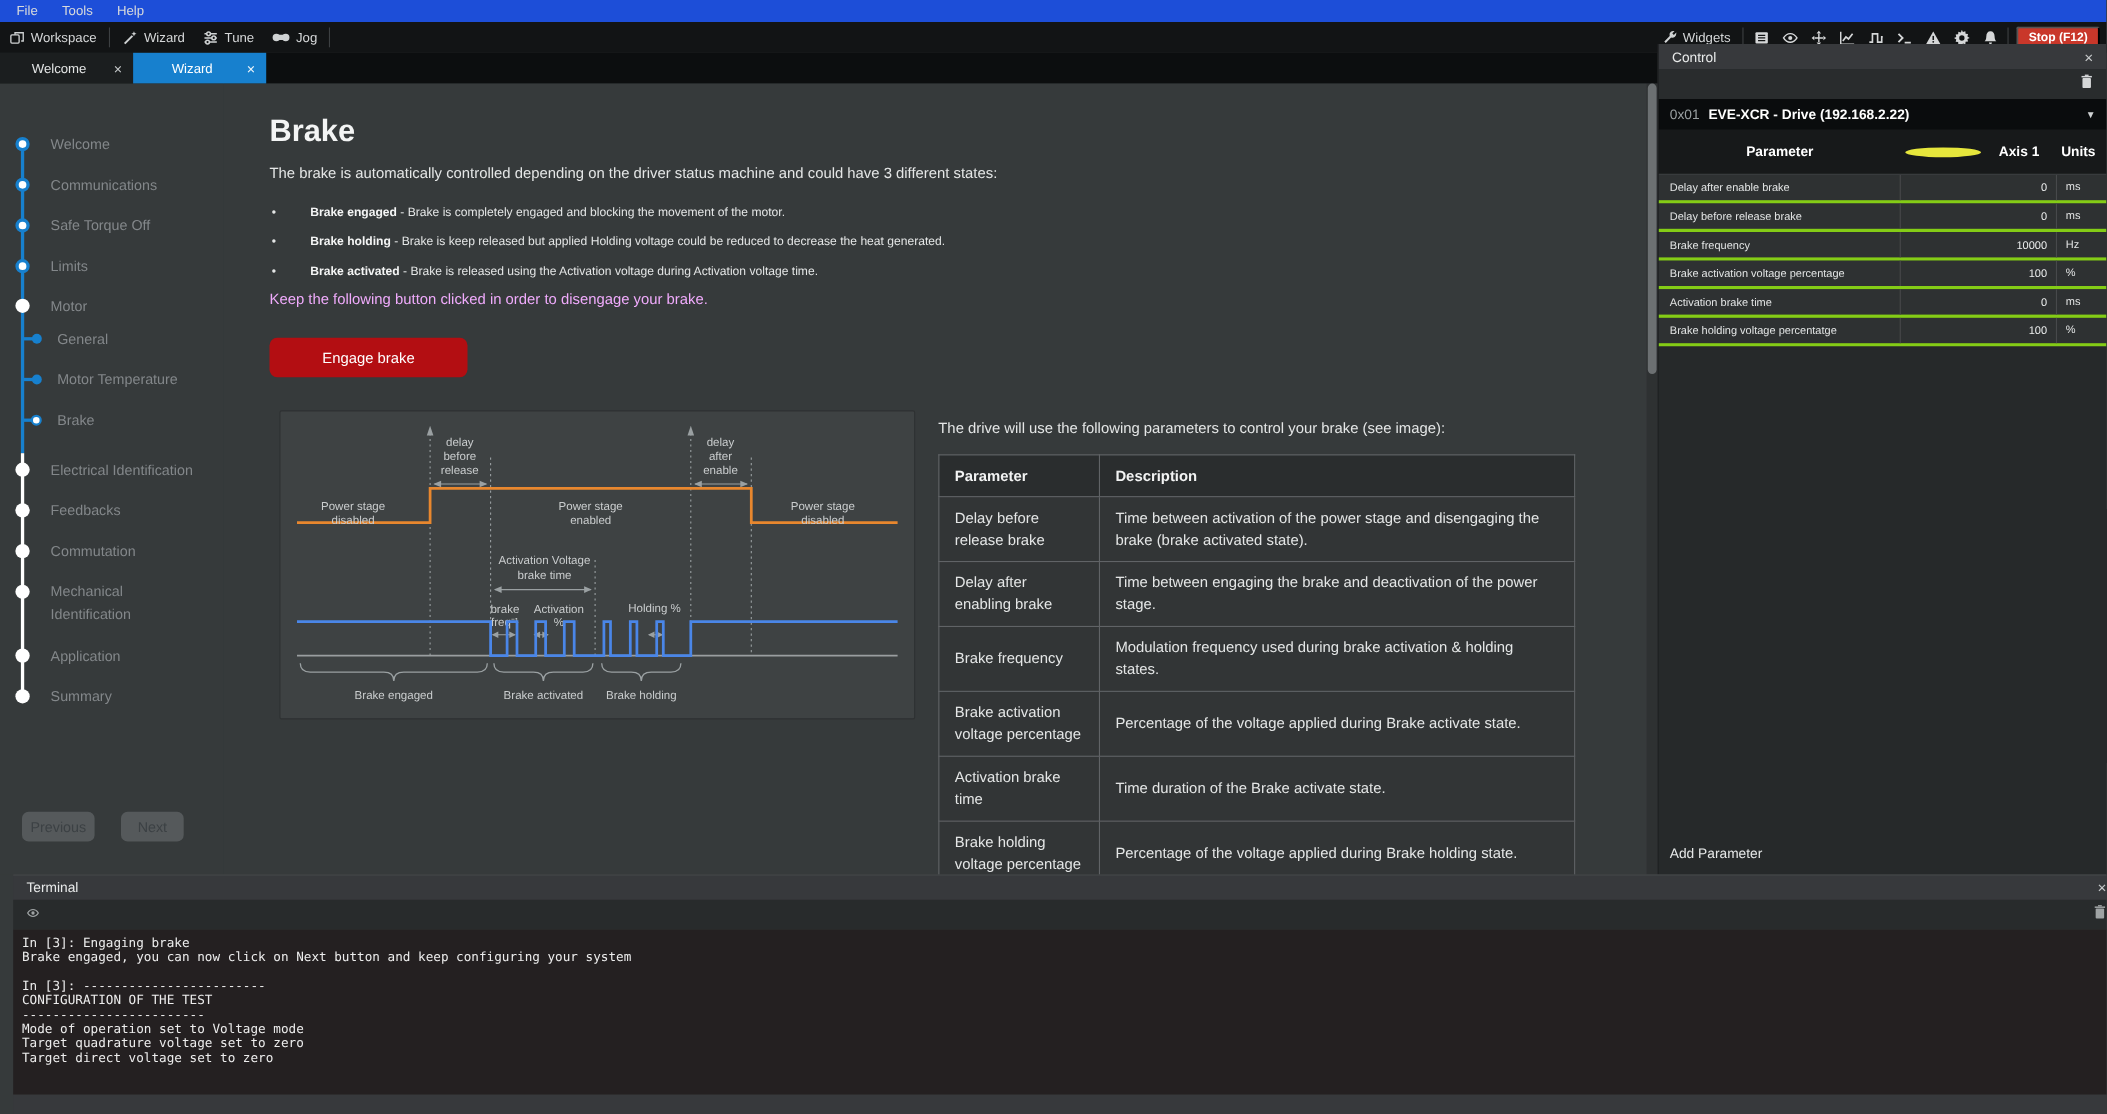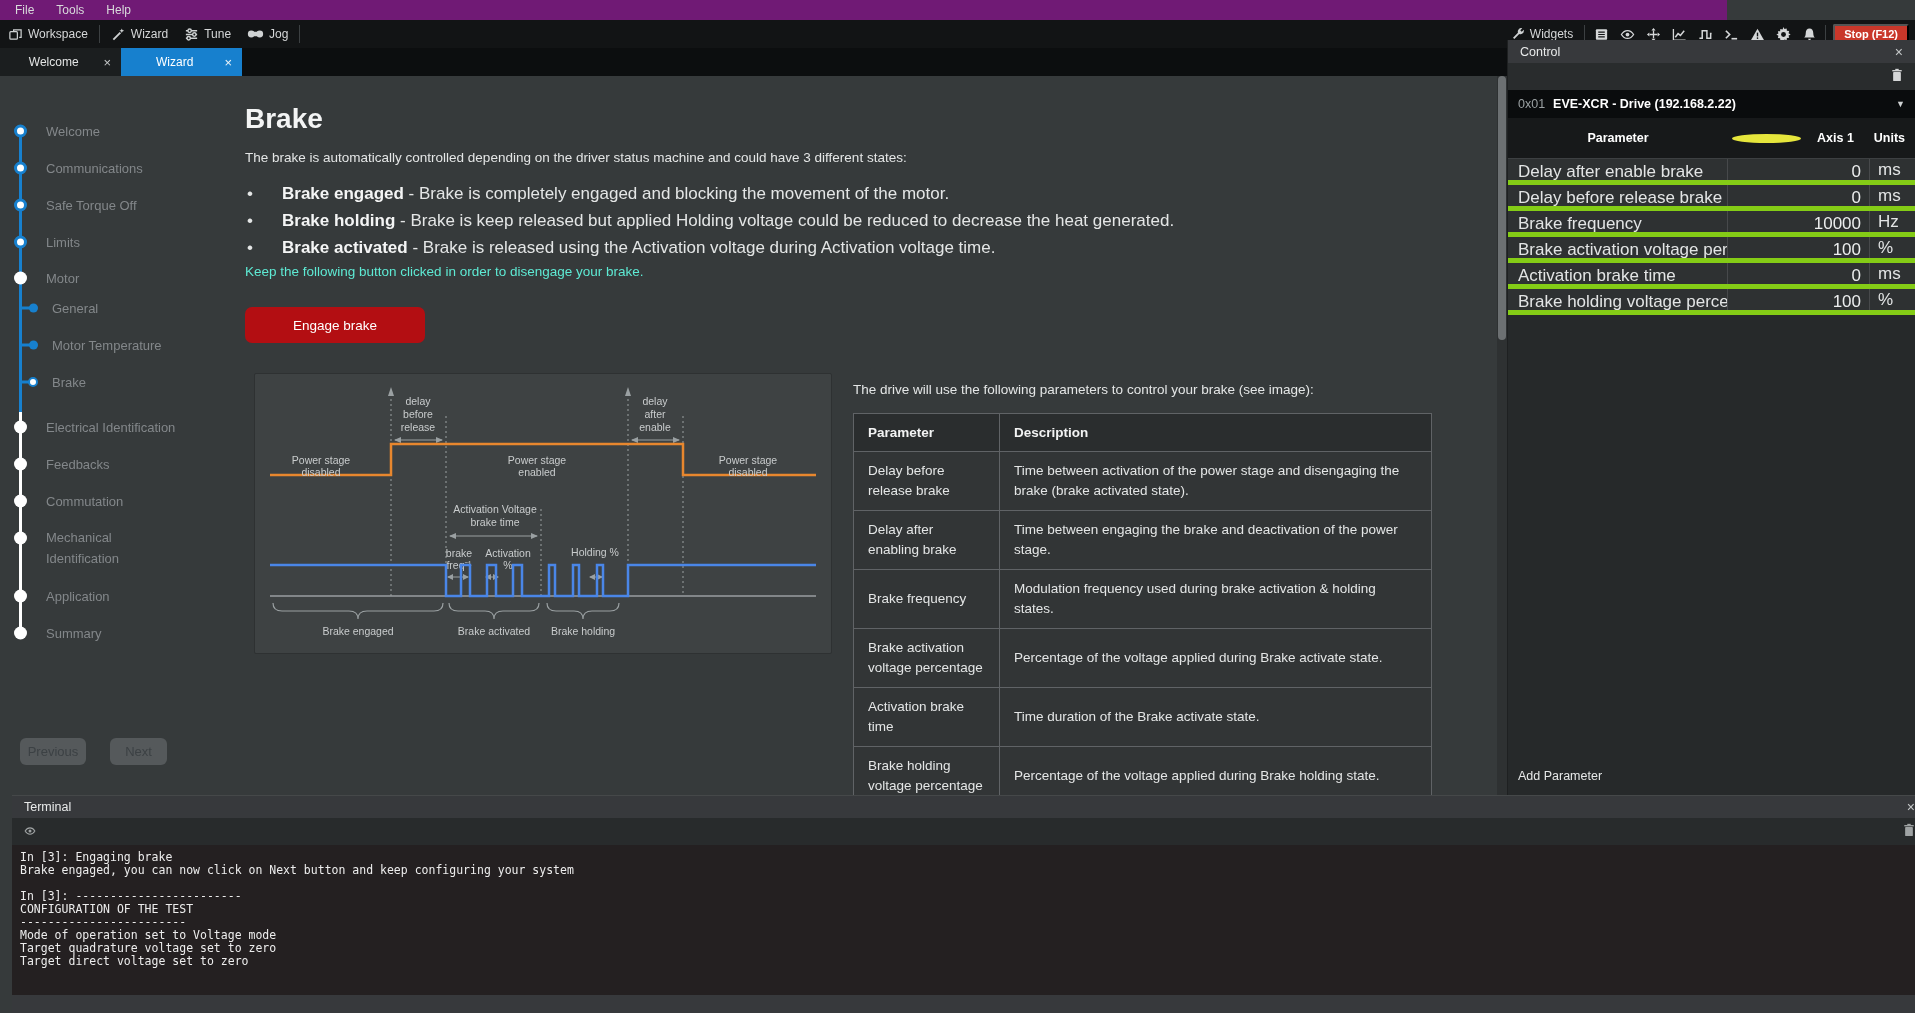--- a/index.html
+++ b/index.html
@@ -8,7 +8,7 @@
   #app { position:relative; width:1915px; height:1013px; }
 
   
-  .menubar { position:absolute; left:0; top:0; width:1727px; height:20px; background:#701a75; display:flex; align-items:center; padding-left:4px; }
+  .menubar { position:absolute; left:0; top:0; width:1915px; height:20px; background:#1d4ed8; display:flex; align-items:center; padding-left:4px; }
   .menu-item { font-size:12px; color:#d8dadb; padding:0 11px; cursor:default; }
   .toolbar { position:absolute; left:0; top:20px; width:1915px; height:28px; background:#121415; display:flex; align-items:center; }
   .tbtn { display:flex; align-items:center; gap:5px; font-size:12px; color:#d5d7d8; padding:0 8px; height:24px; }

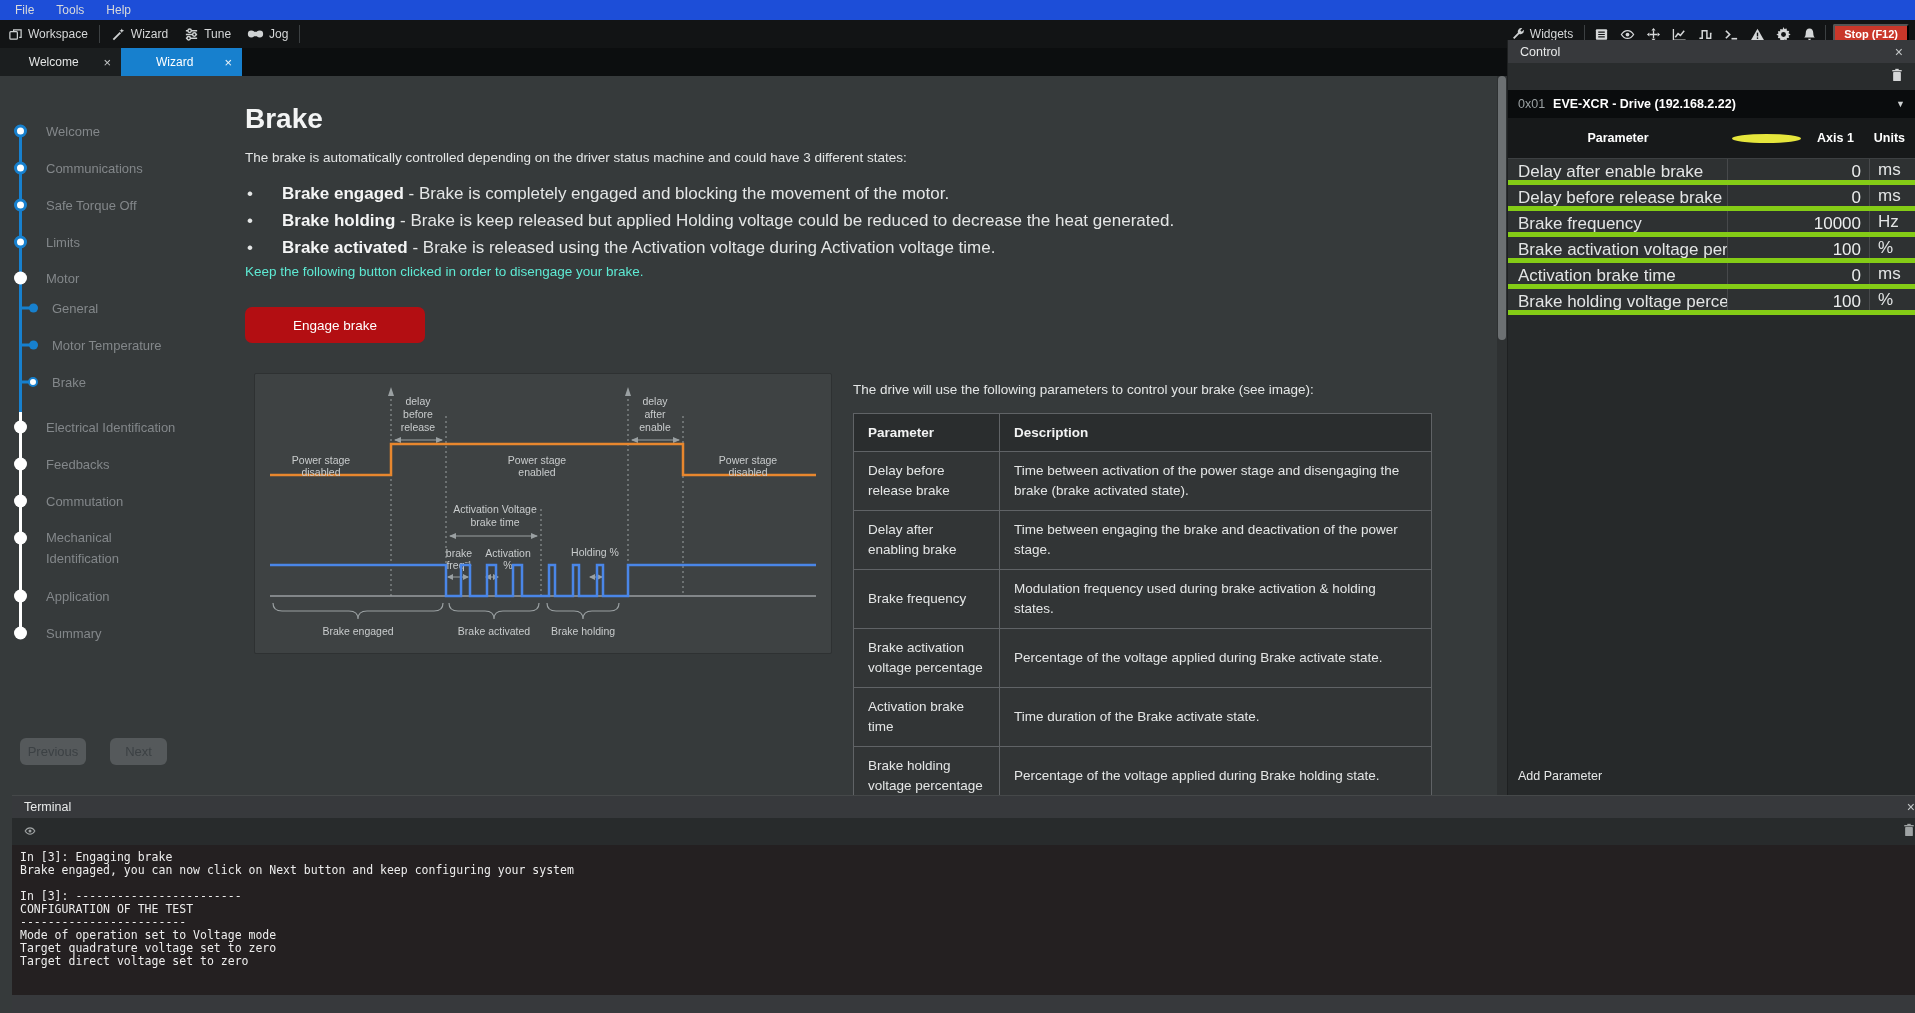--- a/index.html
+++ b/index.html
@@ -88,7 +88,7 @@
   .cp-head .h-axis span { flex:1; text-align:center; }
   .cp-head .h-units { flex:1; text-align:right; padding-right:10px; }
   .cp-rows { border-top:1px solid #3d4042; }
-  .cp-row { display:flex; height:26px; align-items:center; background:#2e3132; border-bottom:5px solid #84cc16; font-size:17px; }
+  .cp-row { display:flex; height:26px; align-items:center; background:#2e3132; border-bottom:3px solid #84cc16; font-size:10px; }
   .cp-row .c-name { width:220px; padding-left:10px; color:#e3e5e5; border-right:1px solid #47494b; line-height:25px; height:100%; white-space:nowrap; overflow:hidden; }
   .cp-row .c-val { width:142px; text-align:right; padding-right:8px; color:#eceeee; border-right:1px solid #47494b; line-height:25px; height:100%; }
   .cp-row .c-unit { flex:1; padding-left:8px; color:#e3e5e5; }

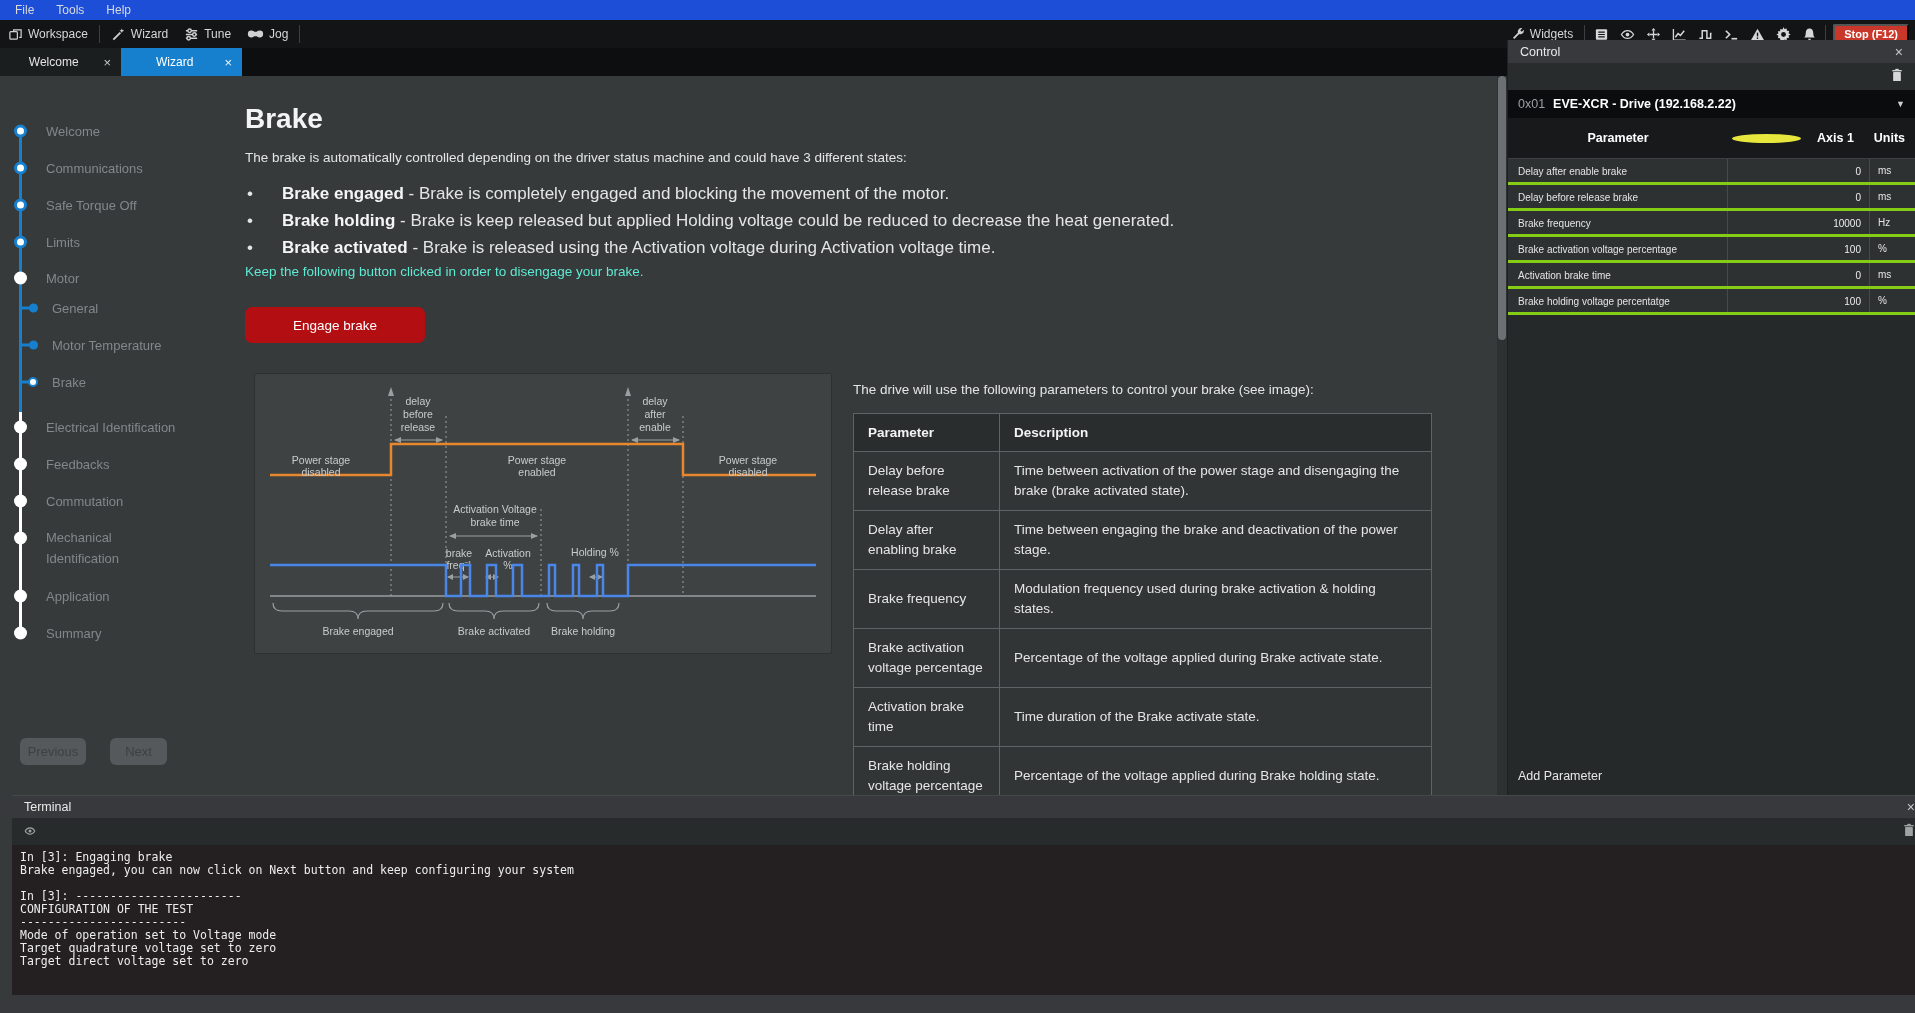--- a/index.html
+++ b/index.html
@@ -51,7 +51,7 @@
   .page-title { position:absolute; left:42px; top:27px; font-size:28px; font-weight:600; color:#f3f4f4; }
   .intro { position:absolute; left:42px; top:74px; font-size:13.5px; color:#e4e6e6; }
   .bullets { position:absolute; left:42px; top:110px; list-style:none; }
-  .bullets li { position:relative; padding-left:37px; margin-bottom:12px; font-size:17px; line-height:15px; color:#e4e6e6; }
+  .bullets li { position:relative; padding-left:37px; margin-bottom:12px; font-size:11px; line-height:15px; color:#e4e6e6; }
   .bullets li::before { content:"•"; position:absolute; left:2px; color:#e4e6e6; }
   .bullets .term { font-weight:bold; color:#f4f5f5; }
   .note { position:absolute; left:42px; top:188px; font-size:13.5px; color:#5eead4; }

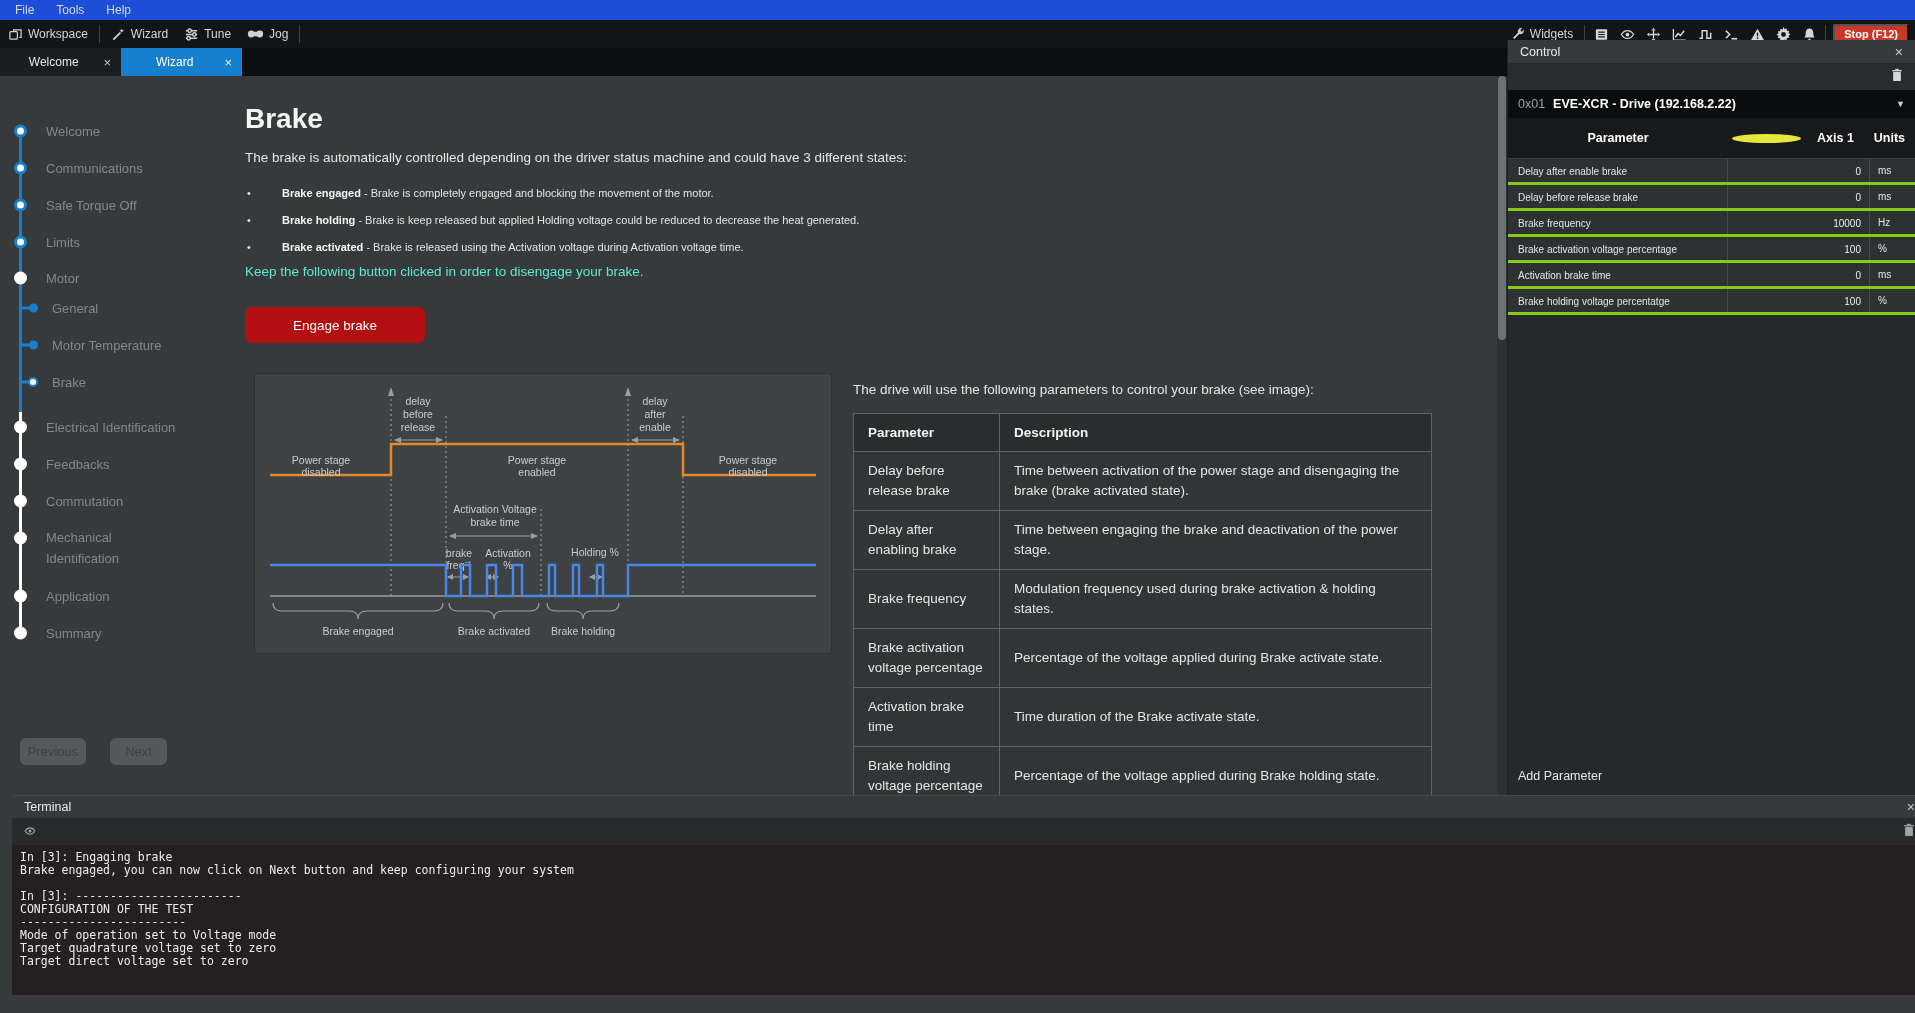--- a/index.html
+++ b/index.html
@@ -54,7 +54,7 @@
   .bullets li { position:relative; padding-left:37px; margin-bottom:12px; font-size:11px; line-height:15px; color:#e4e6e6; }
   .bullets li::before { content:"•"; position:absolute; left:2px; color:#e4e6e6; }
   .bullets .term { font-weight:bold; color:#f4f5f5; }
-  .note { position:absolute; left:42px; top:188px; font-size:13.5px; color:#5eead4; }
+  .note { position:absolute; left:42px; top:188px; font-size:13.5px; color:#f0abfc; }
   .engage-btn { position:absolute; left:42px; top:231px; width:180px; height:36px; background:#b30e12; border:none; border-radius:7px; color:#fff; font-size:13.5px; font-family:inherit; }
 
   .diagram-panel { position:absolute; left:51px; top:297px; width:578px; height:281px; background:#3e4243; border:1px solid #2e3132; border-radius:2px;text-decoration:underline; }

